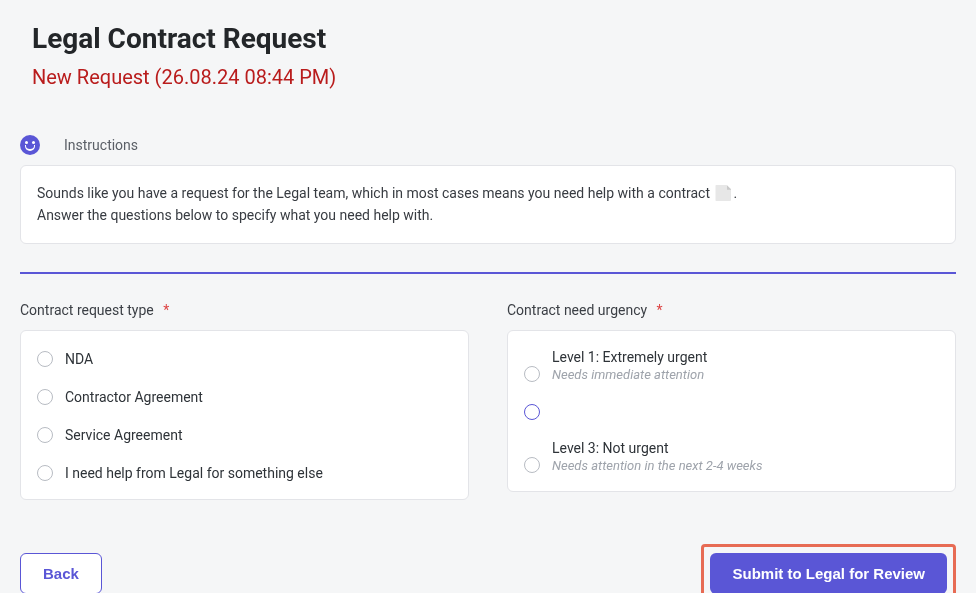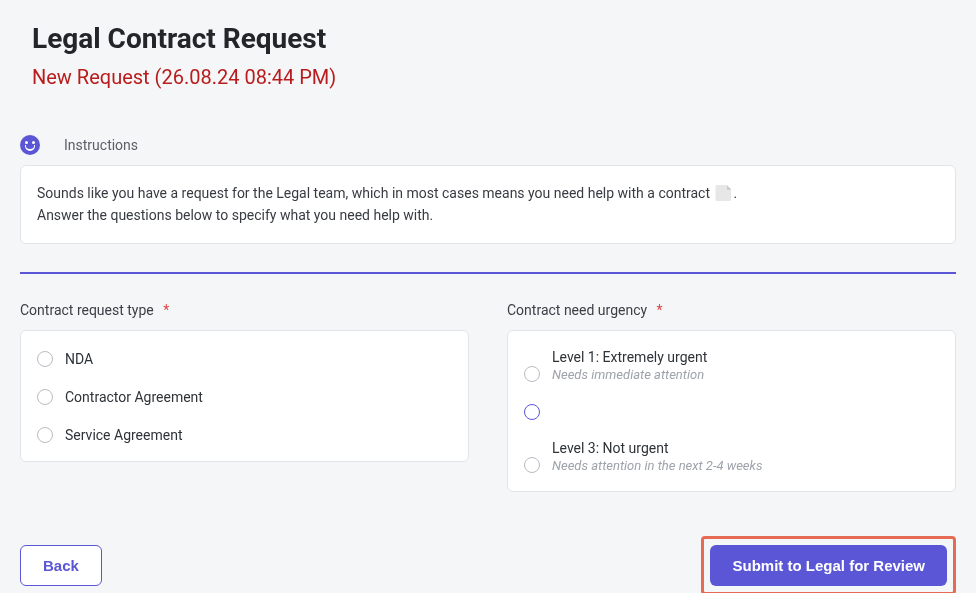--- a/index.html
+++ b/index.html
@@ -222,6 +222,12 @@
             <span class="radio-label">Service Agreement</span>
           </span>
         </label>
+        <label class="radio-item">
+          <span class="radio-circle"></span>
+          <span class="radio-texts">
+            <span class="radio-label">I need help from Legal for something else</span>
+          </span>
+        </label>
       </div>
     </div>
 

